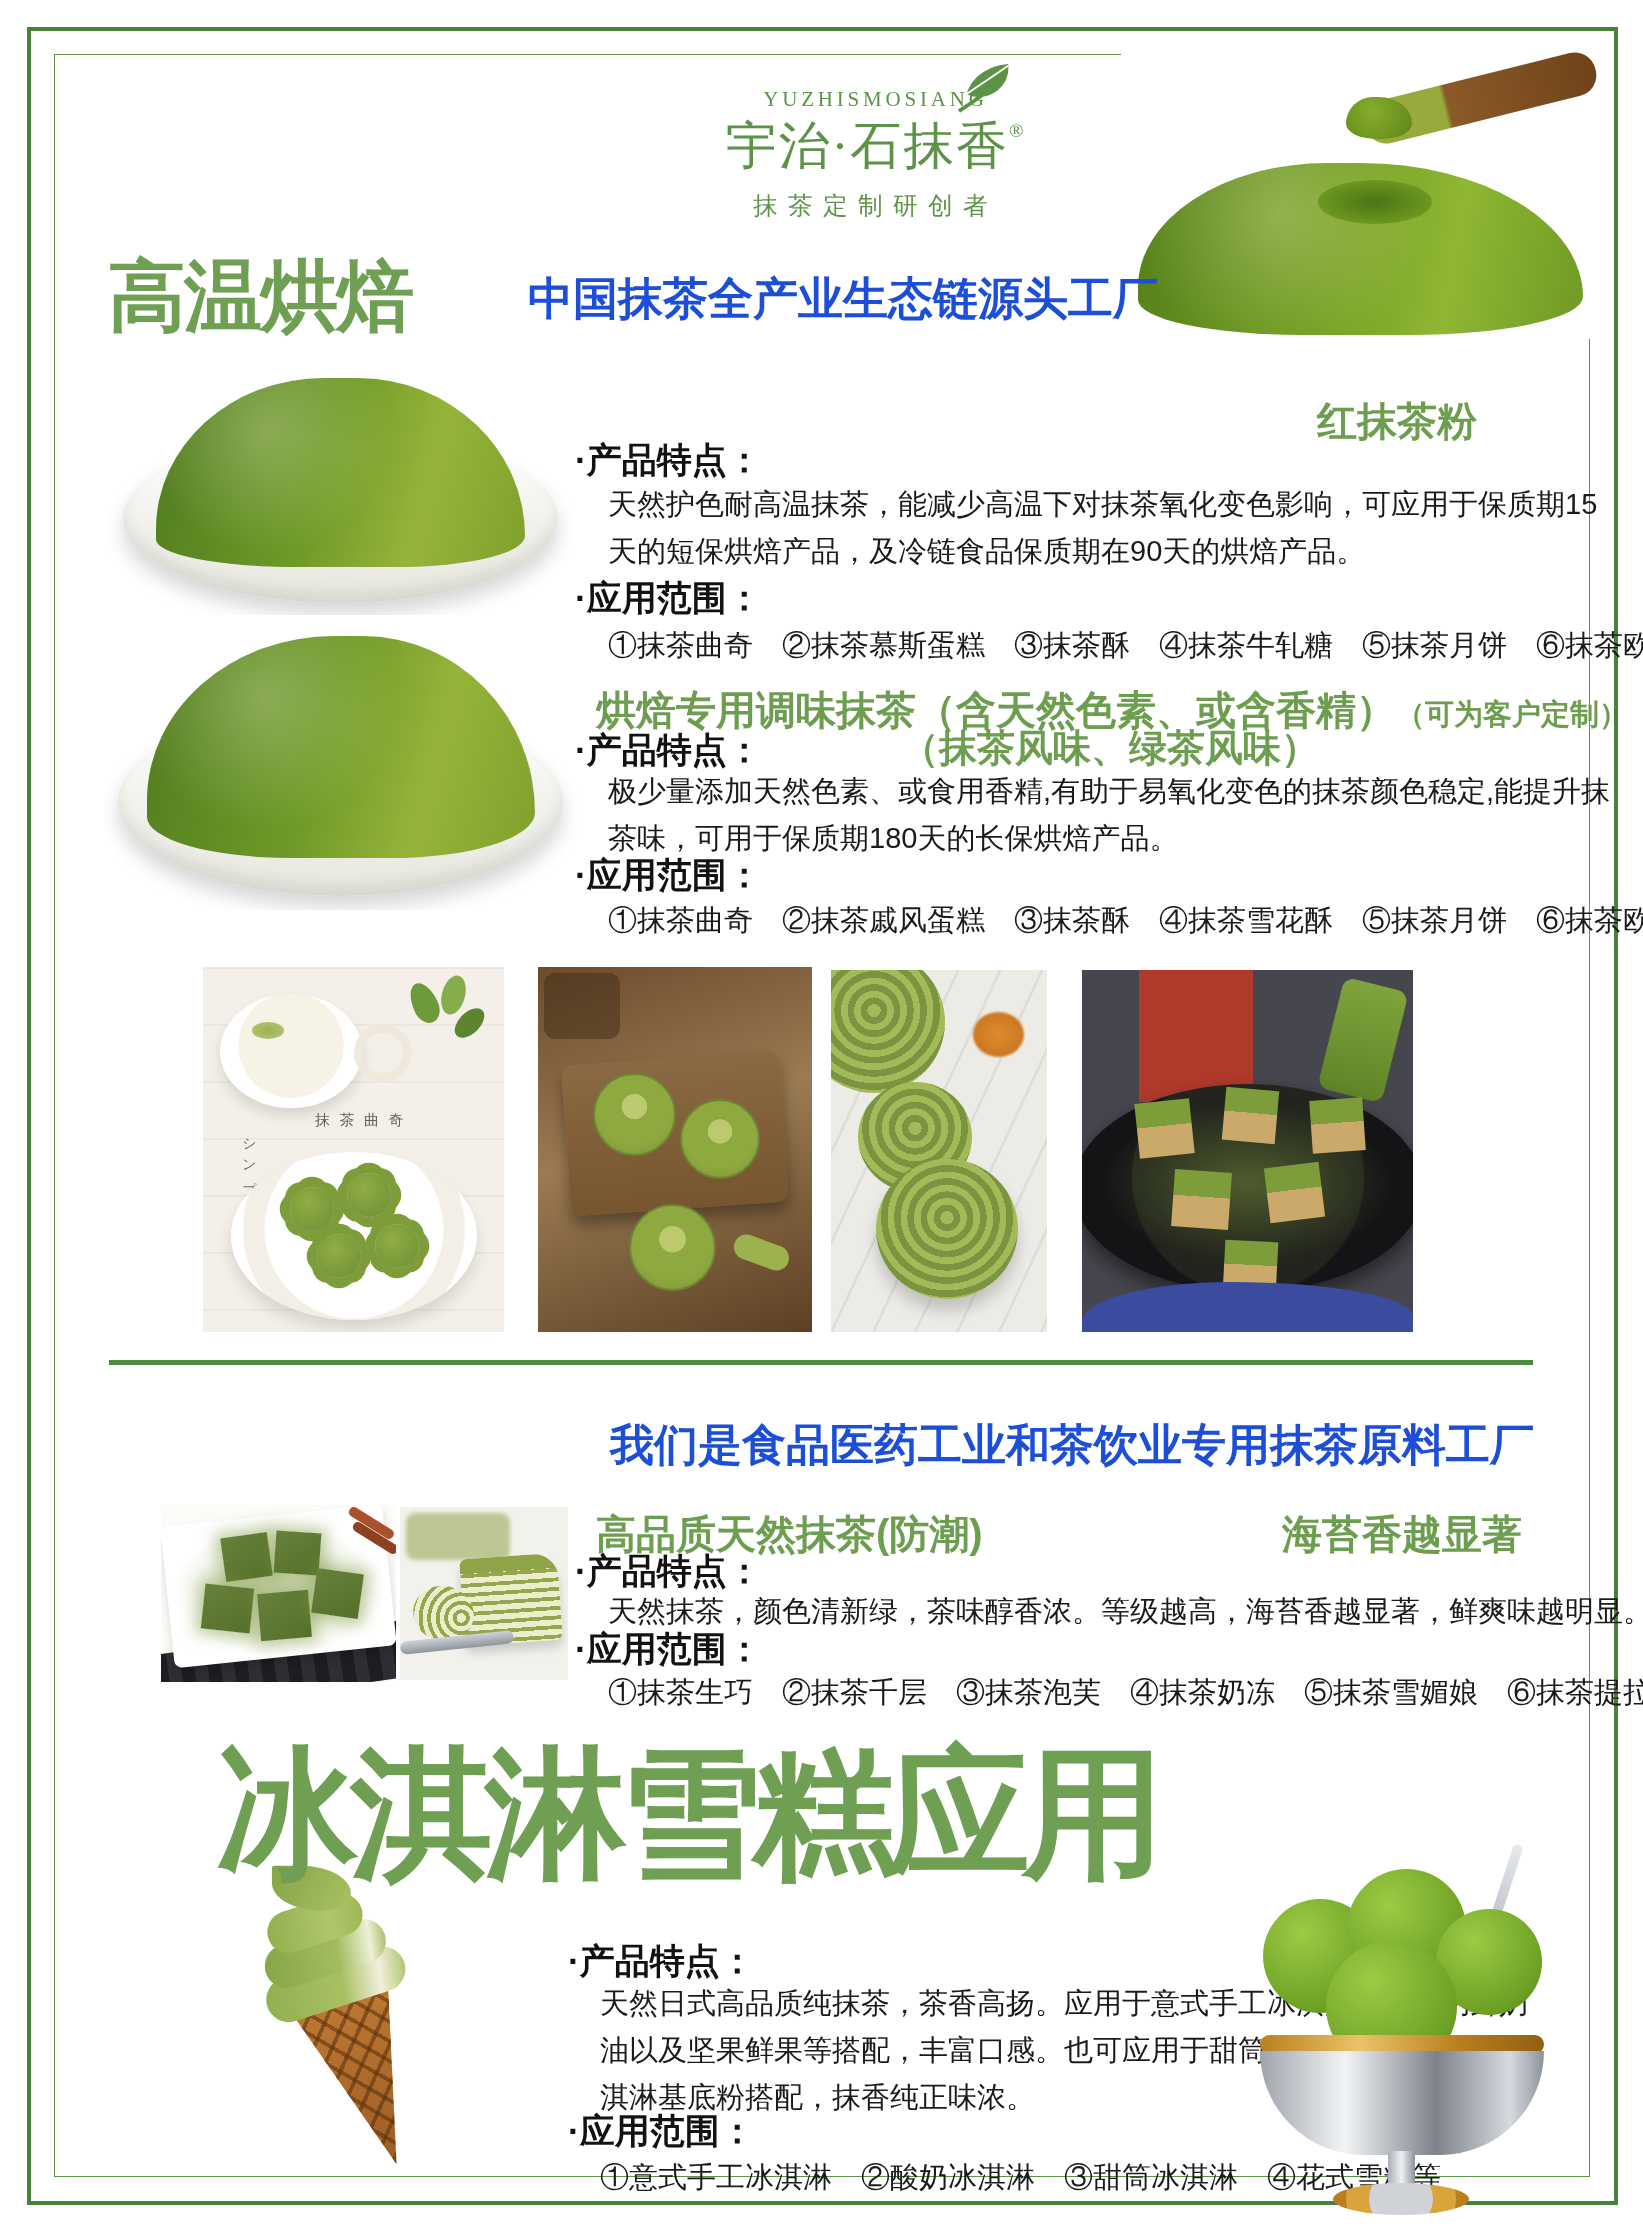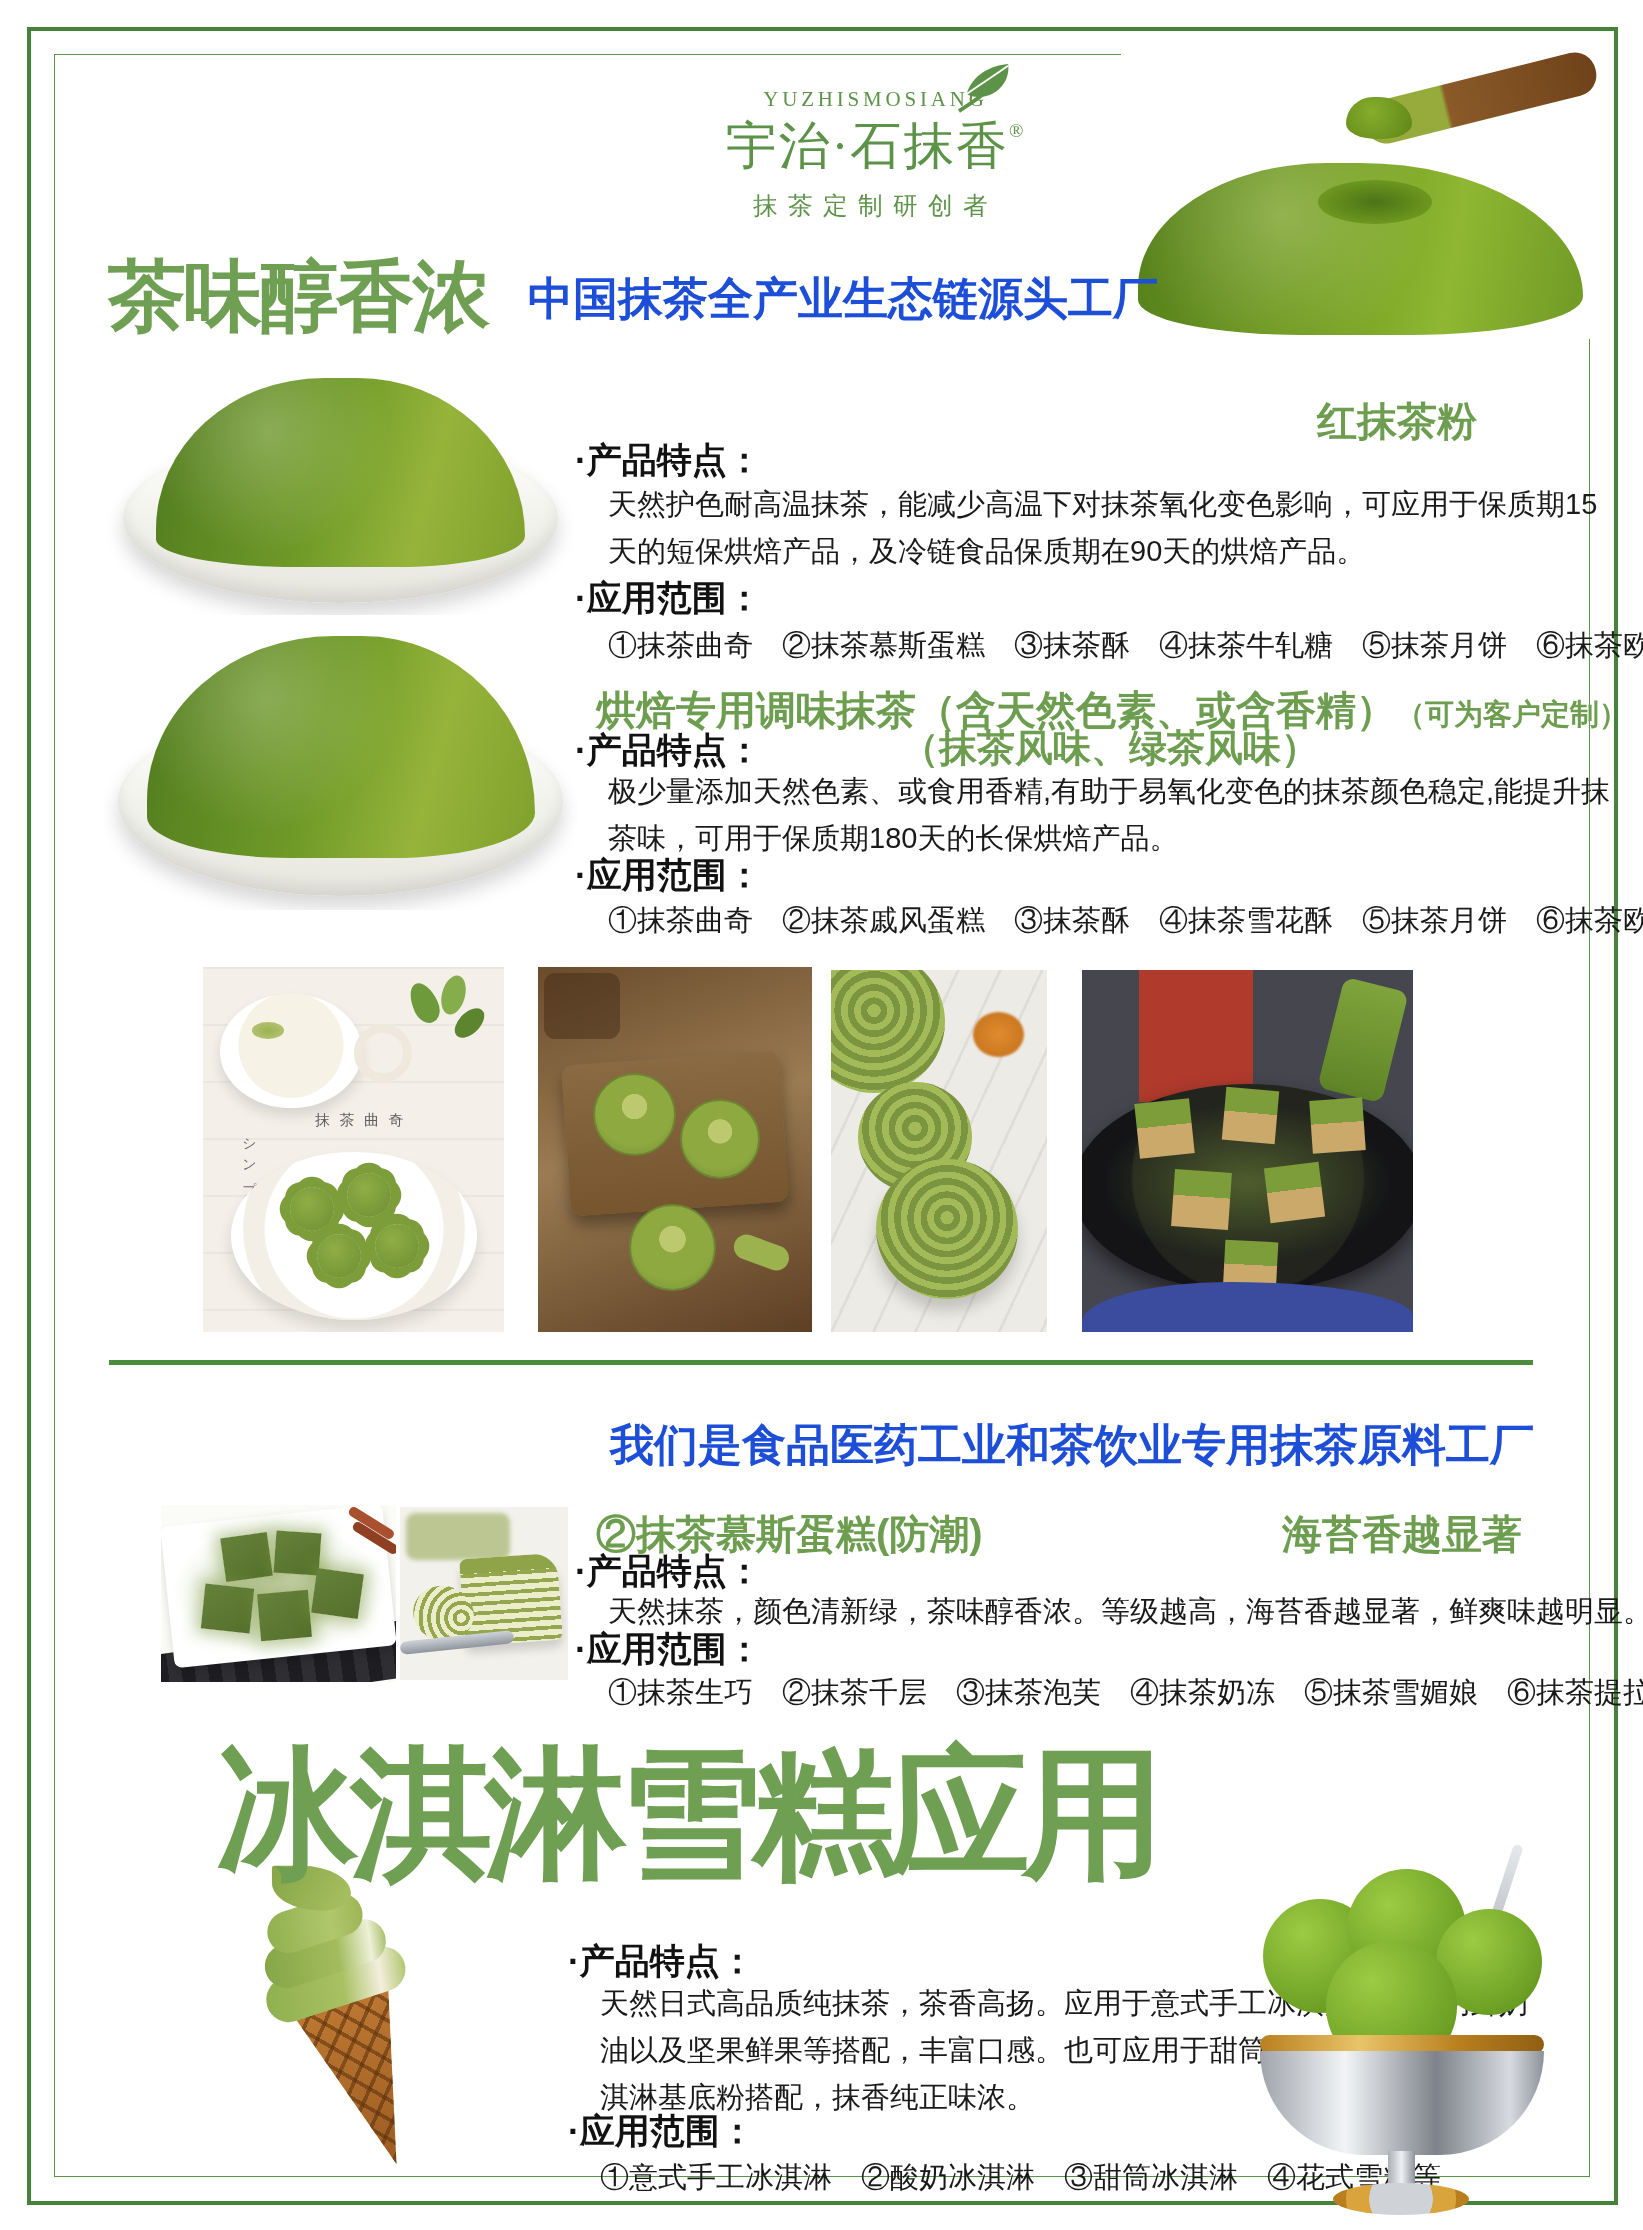--- a/index.html
+++ b/index.html
@@ -56,7 +56,7 @@
   <div class="frame-outer"></div>
   <div class="frame-inner"></div>
 
-  <div class="abs big-title" style="left:108px;top:257px;font-size:78px;letter-spacing:-1.9px;z-index:2;">茶味醇香浓</div>
+  <div class="abs big-title" style="left:108px;top:257px;font-size:78px;letter-spacing:-1.9px;z-index:2;">高温烘焙</div>
 
   <div class="abs logo" style="left:724px;top:87px;z-index:2;">
     <div class="latin">YUZHISMOSIANG</div>

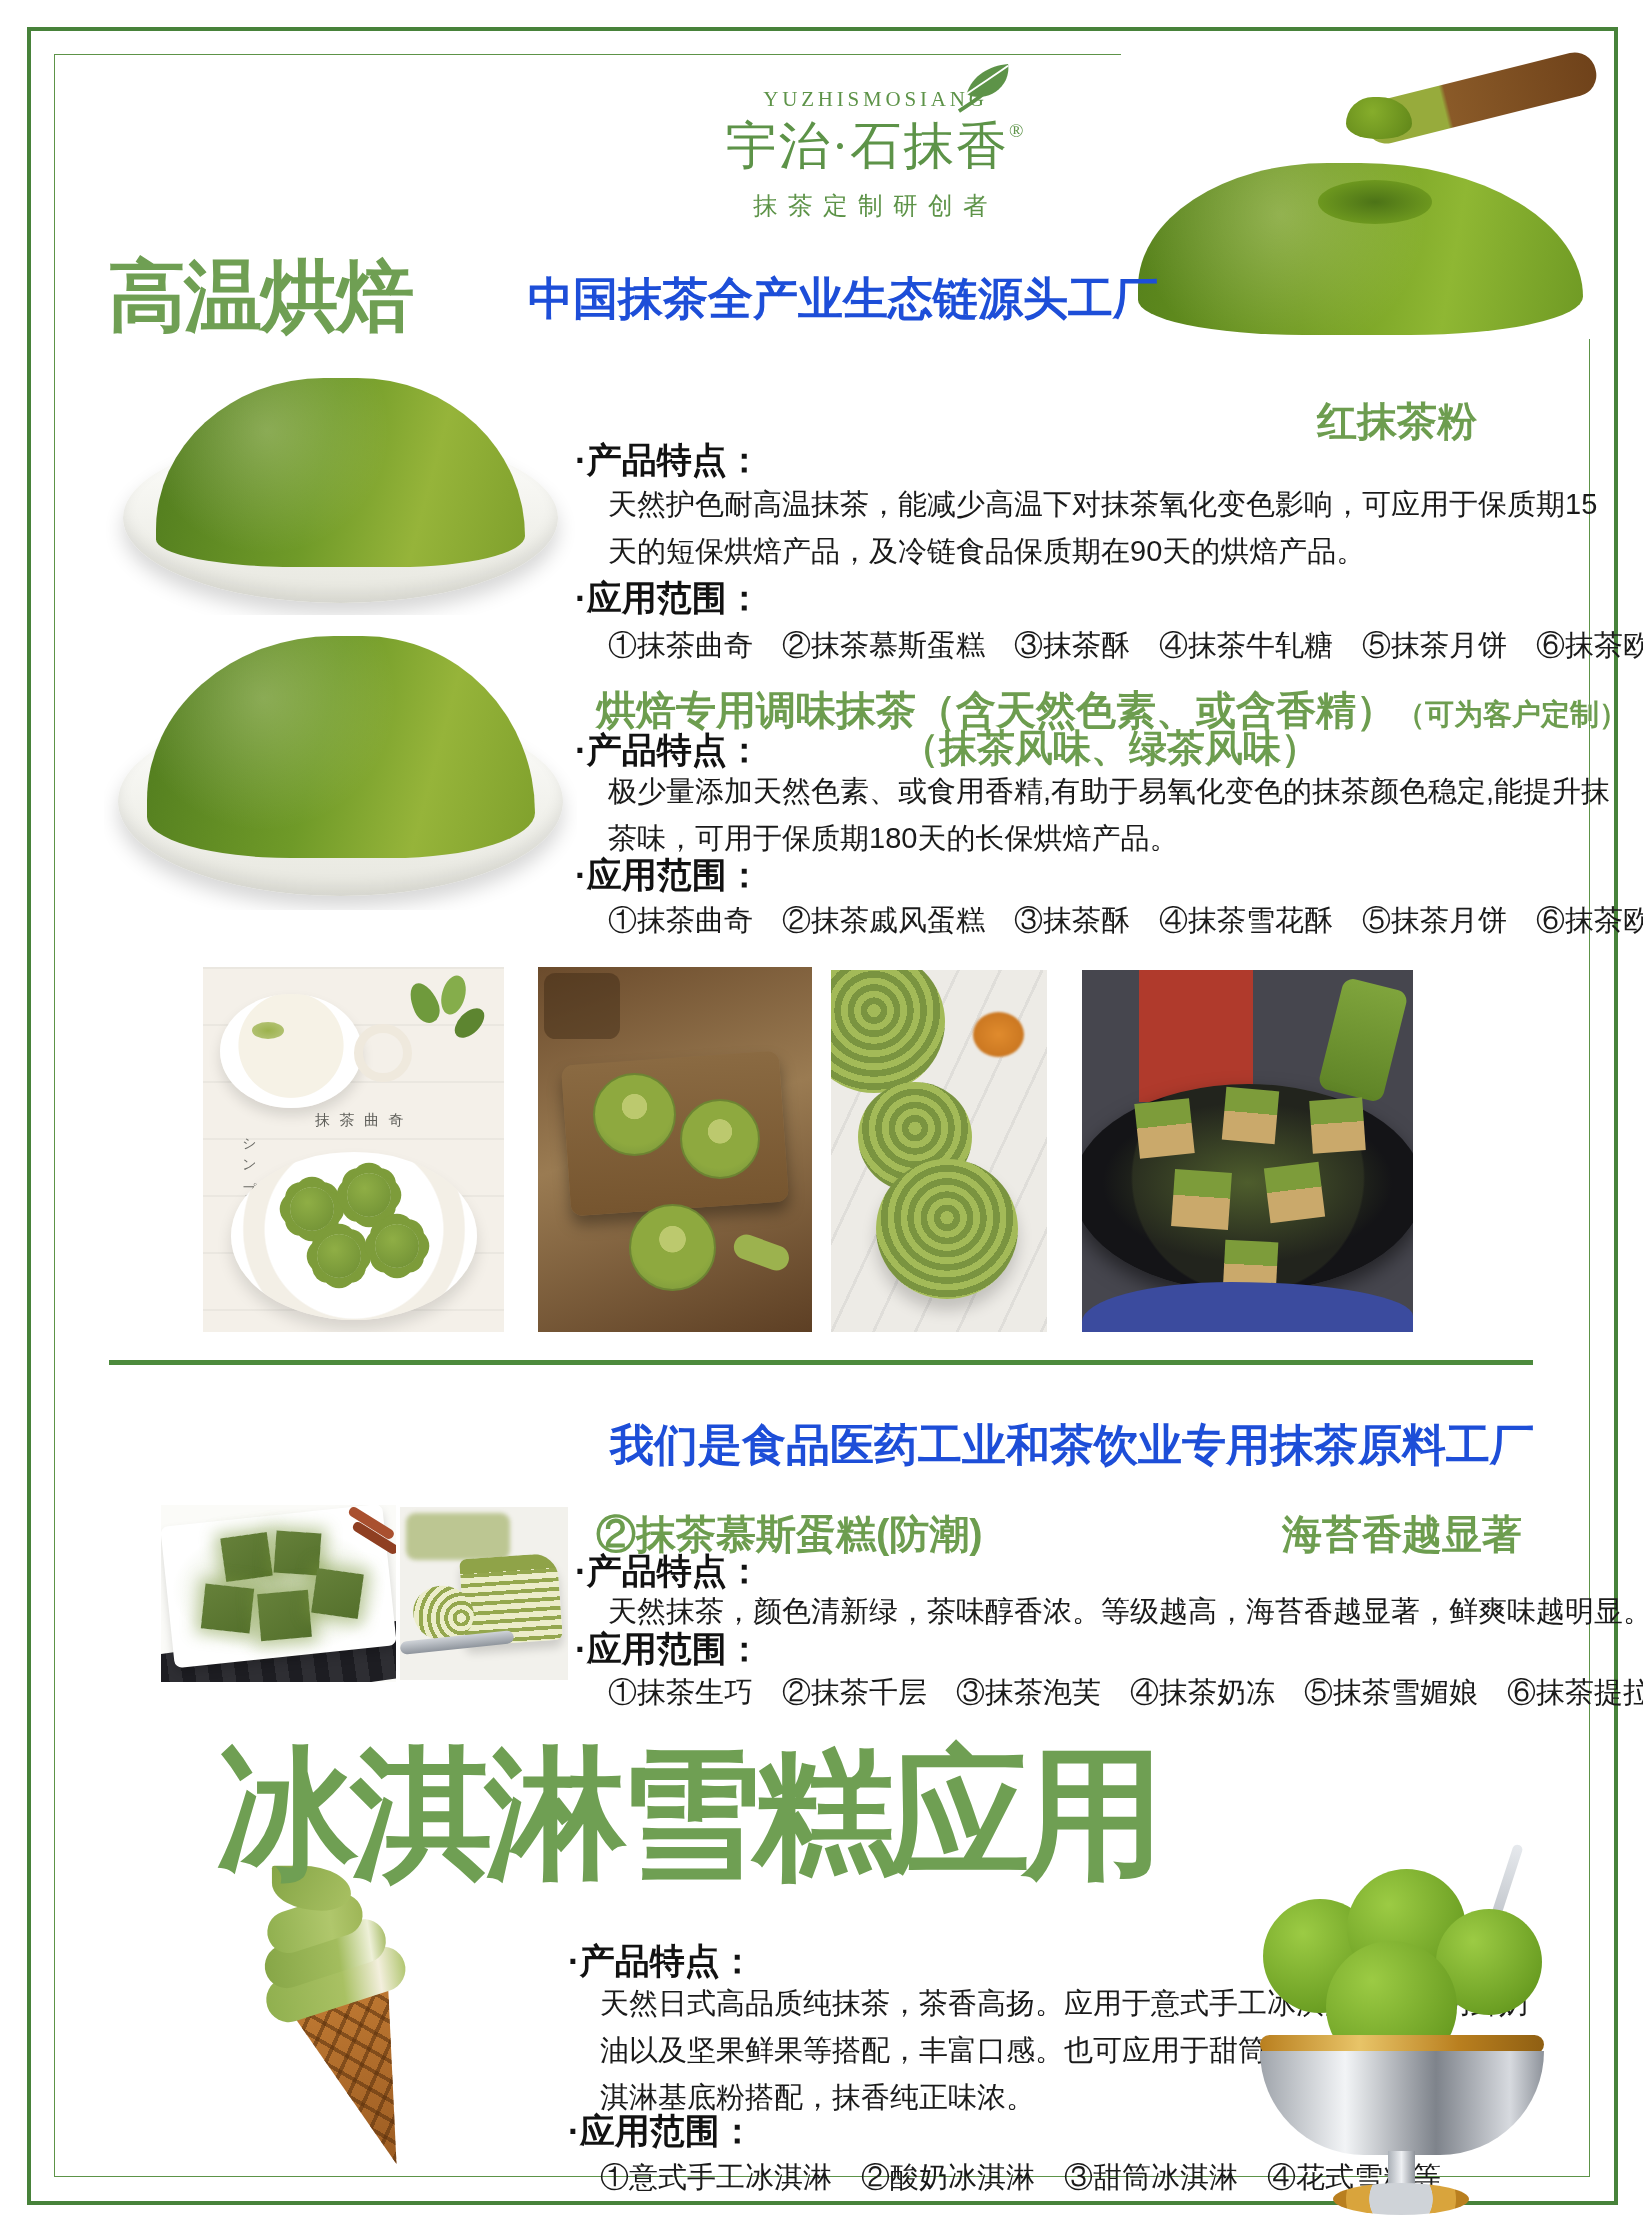--- a/index.html
+++ b/index.html
@@ -204,7 +204,7 @@
          background:linear-gradient(#cfd3d8,#8f959d);"></div>
   </div>
 
-  <div class="abs sec-heading" style="left:596px;top:1507px;">②抹茶慕斯蛋糕(防潮)</div>
+  <div class="abs sec-heading" style="left:596px;top:1507px;">高品质天然抹茶(防潮)</div>
   <div class="abs side-label" style="left:1282px;top:1507px;">海苔香越显著</div>
   <div class="abs label" style="left:575px;top:1548px;">·产品特点：</div>
   <div class="abs body-text" style="left:608px;top:1588px;width:1192px;">天然抹茶，颜色清新绿，茶味醇香浓。等级越高，海苔香越显著，鲜爽味越明显。</div>

